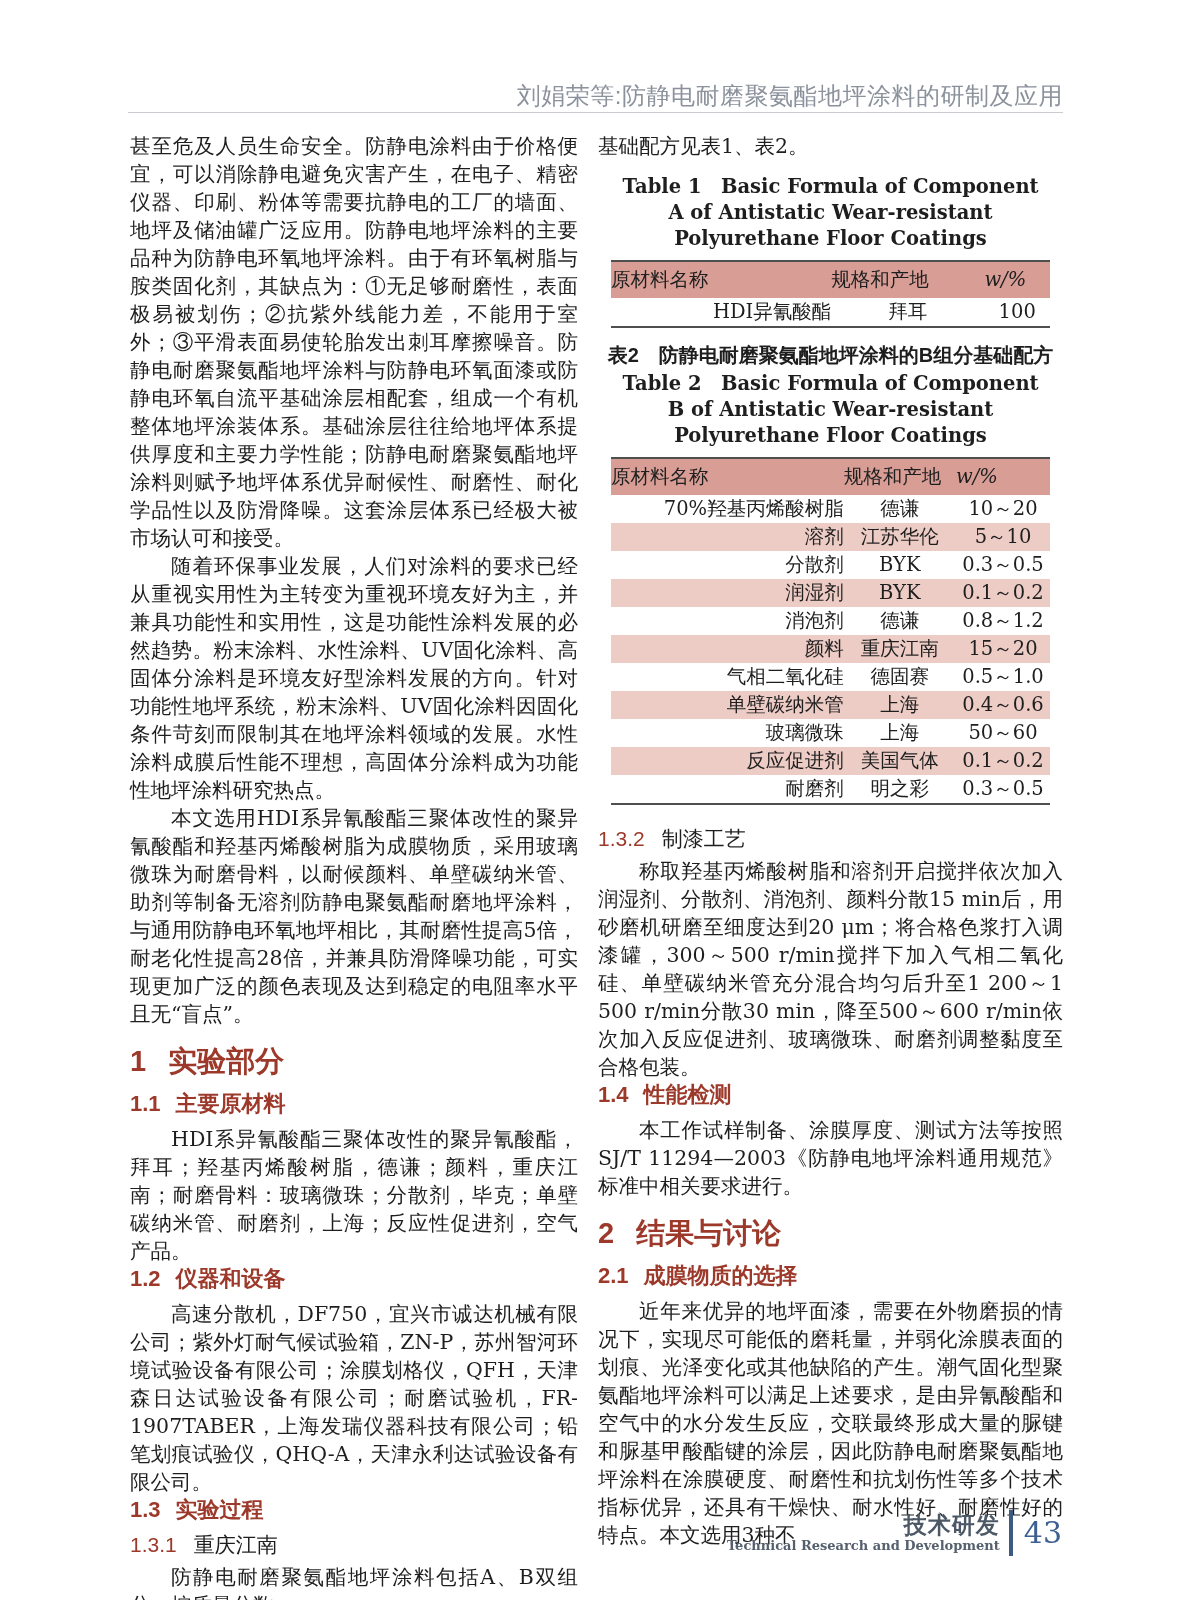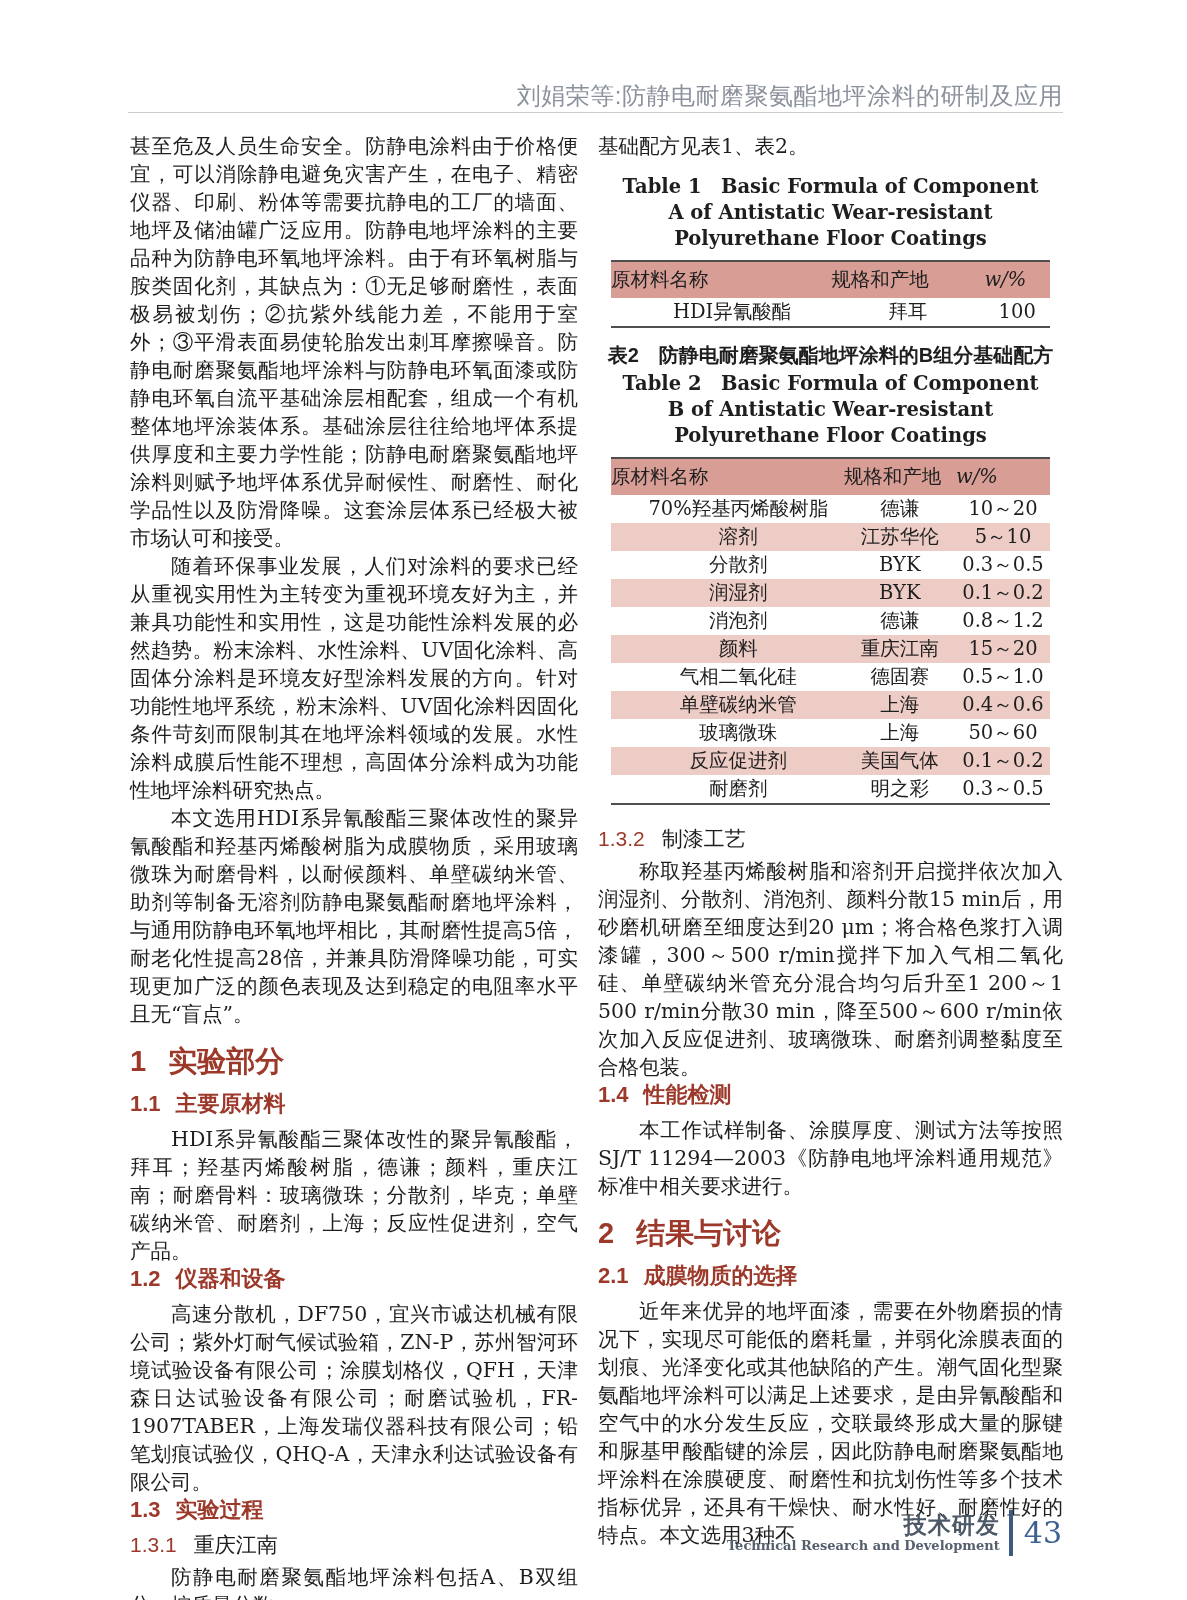--- a/index.html
+++ b/index.html
@@ -60,7 +60,7 @@
   }
   table.formula thead td.wcol { font-style:italic; }
   table.formula tbody td { height:28px; text-align:center; }
-  table.formula tbody td:first-child { text-align:center; padding-left:22px; }
+  table.formula tbody td:first-child { text-align:right; padding-left:22px; }
   table.formula tbody tr:nth-child(even) { background:#edccc6; }
   .footer {
     position:absolute; right:125px; bottom:44px; display:flex; align-items:center;

